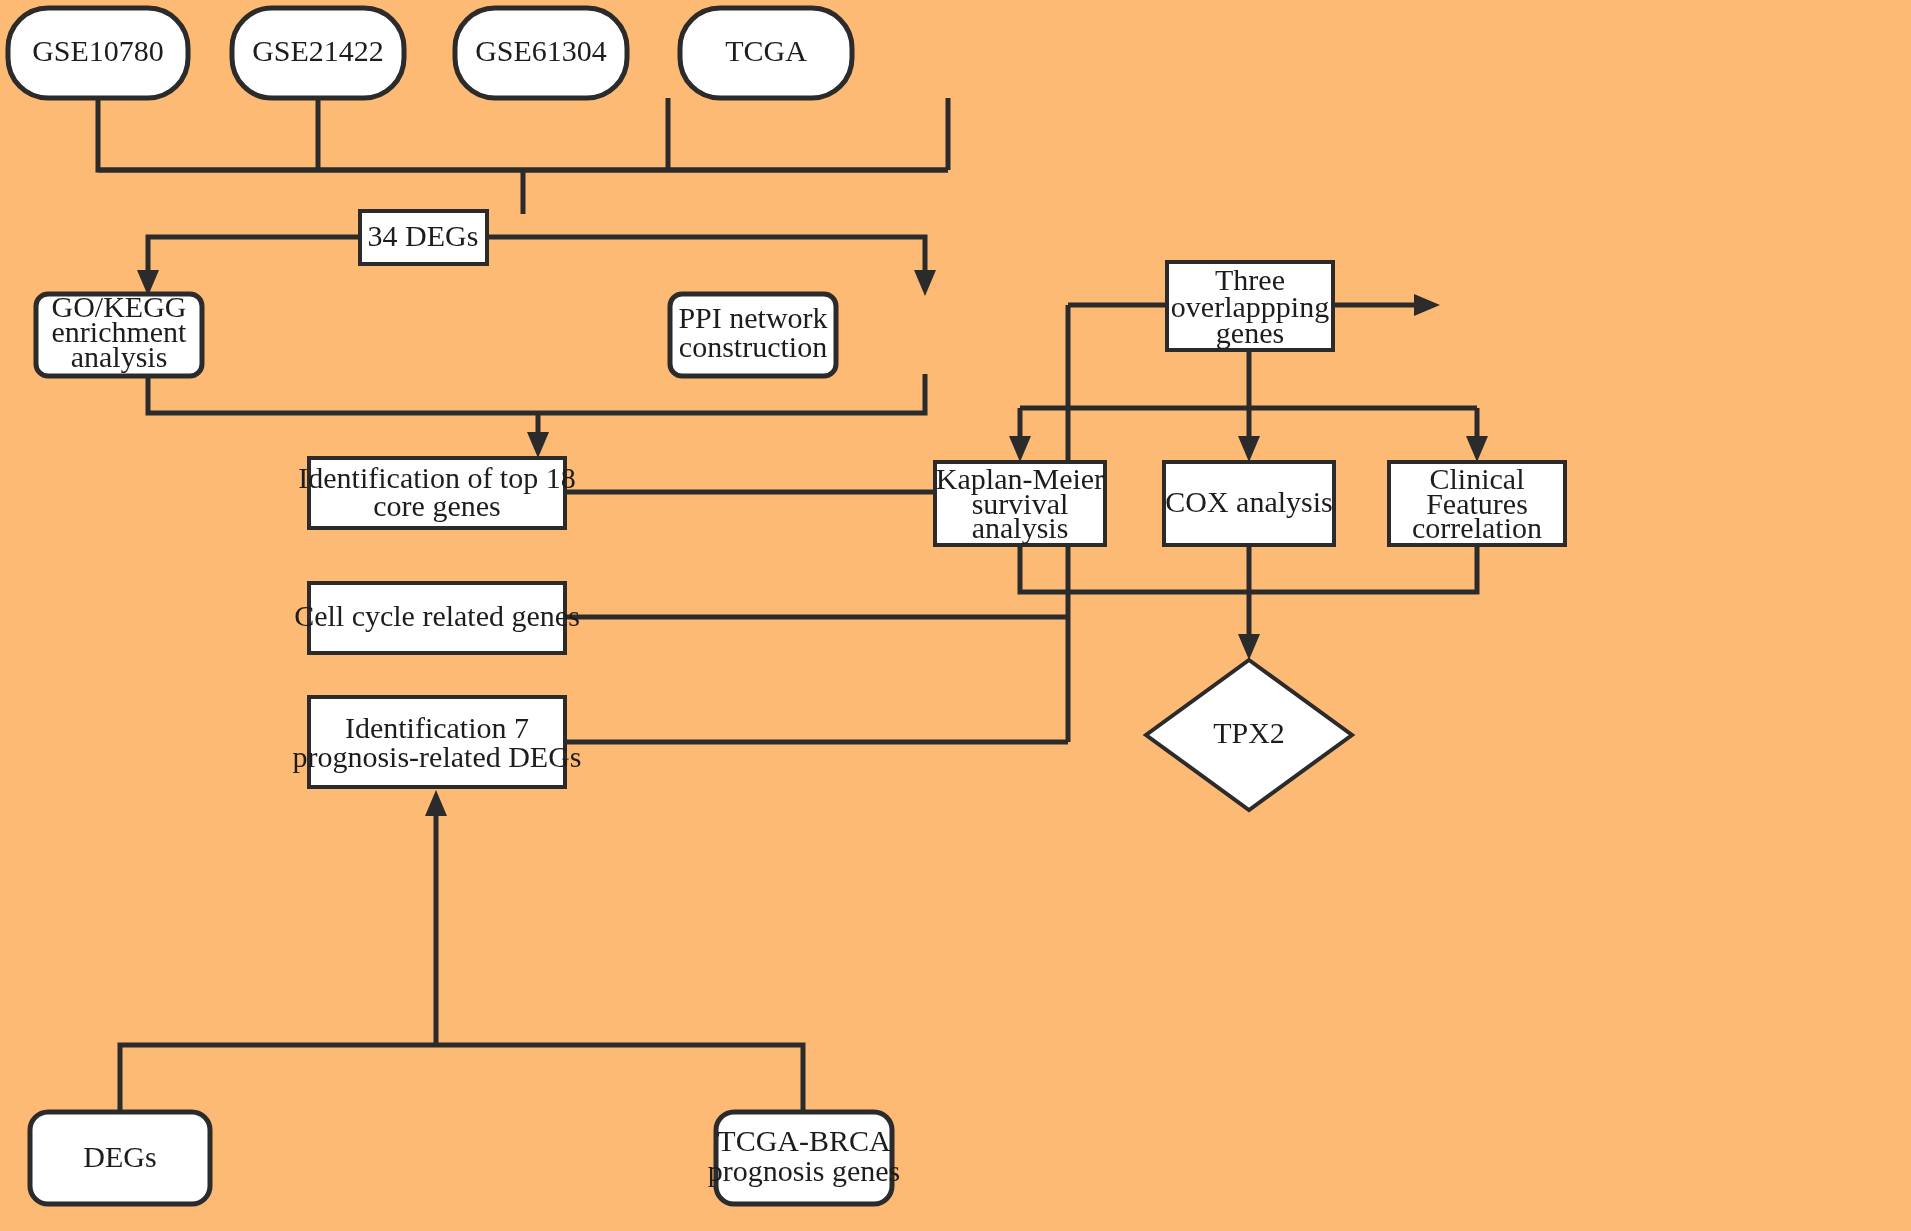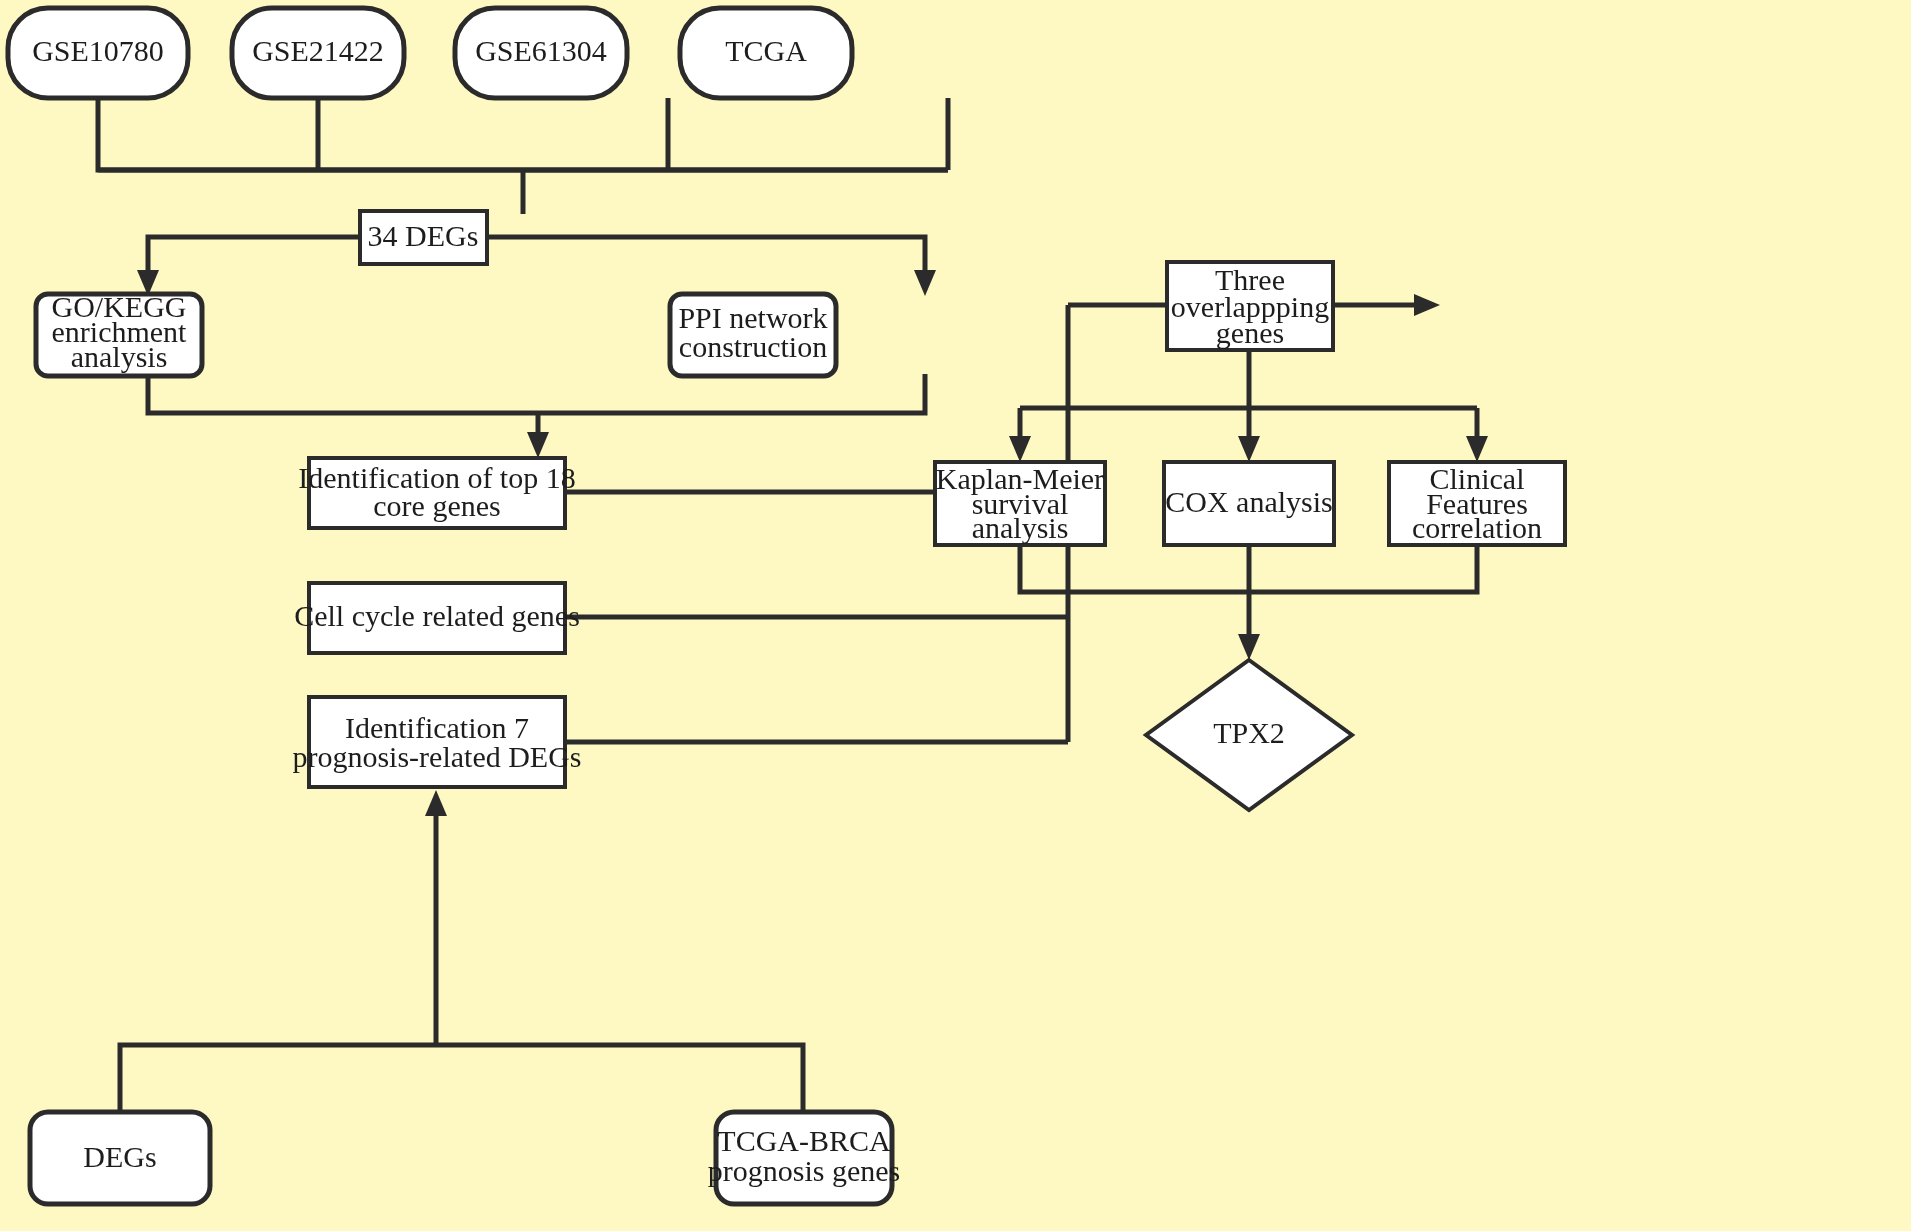--- a/index.html
+++ b/index.html
@@ -18,7 +18,7 @@
     position: relative;
     width: 1911px;
     height: 1231px;
-    background: #fef9c3;
+    background: #fdba74;
   }
   svg.diagram {
     display: block;

